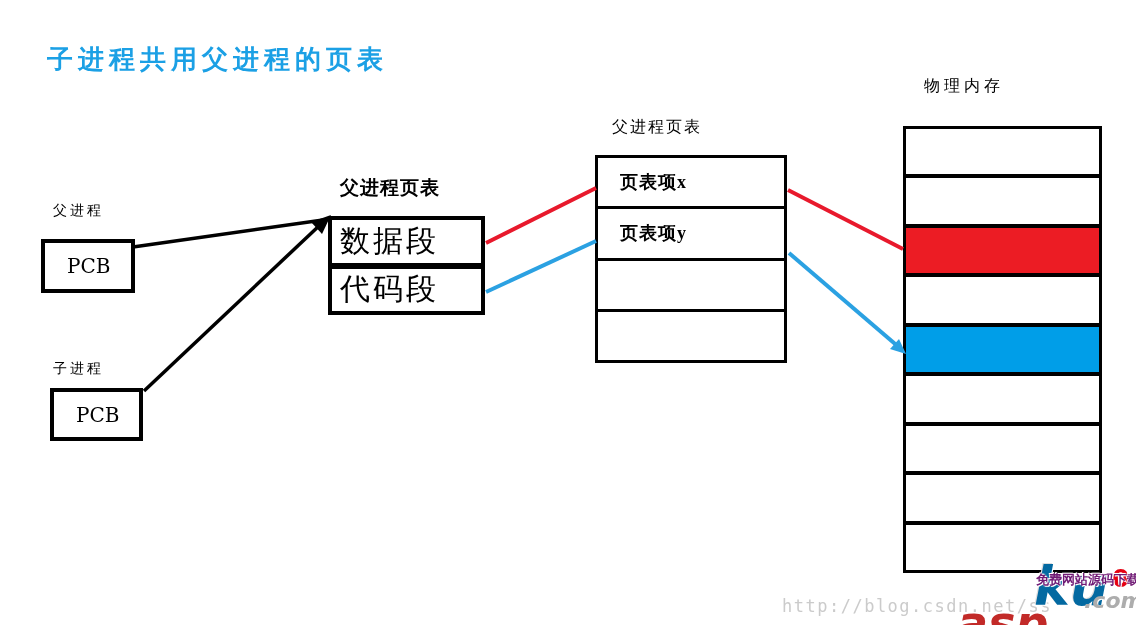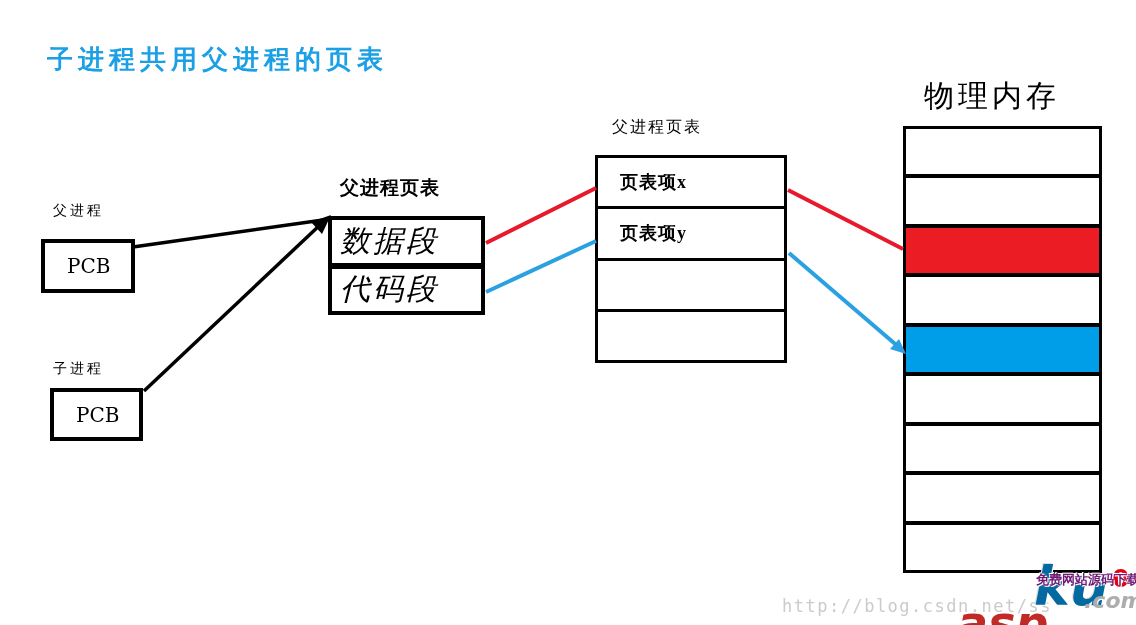--- a/index.html
+++ b/index.html
@@ -32,7 +32,7 @@
   .pt-row:last-child{border-bottom:none;}
   .pt-row span{font-size:18px;font-weight:600;padding-left:22px;letter-spacing:1px;white-space:nowrap;}
 
-  .pm-label{font-size:30px;letter-spacing:4px;white-space:nowrap;}
+  .pm-label{font-size:16px;letter-spacing:4px;white-space:nowrap;}
   .pm-box{border:3px solid #000;background:#fff;box-sizing:border-box;display:flex;flex-direction:column;}
   .pm-row{flex:1;border-bottom:4px solid #000;box-sizing:border-box;background:#fff;}
   .pm-row:last-child{border-bottom:none;}

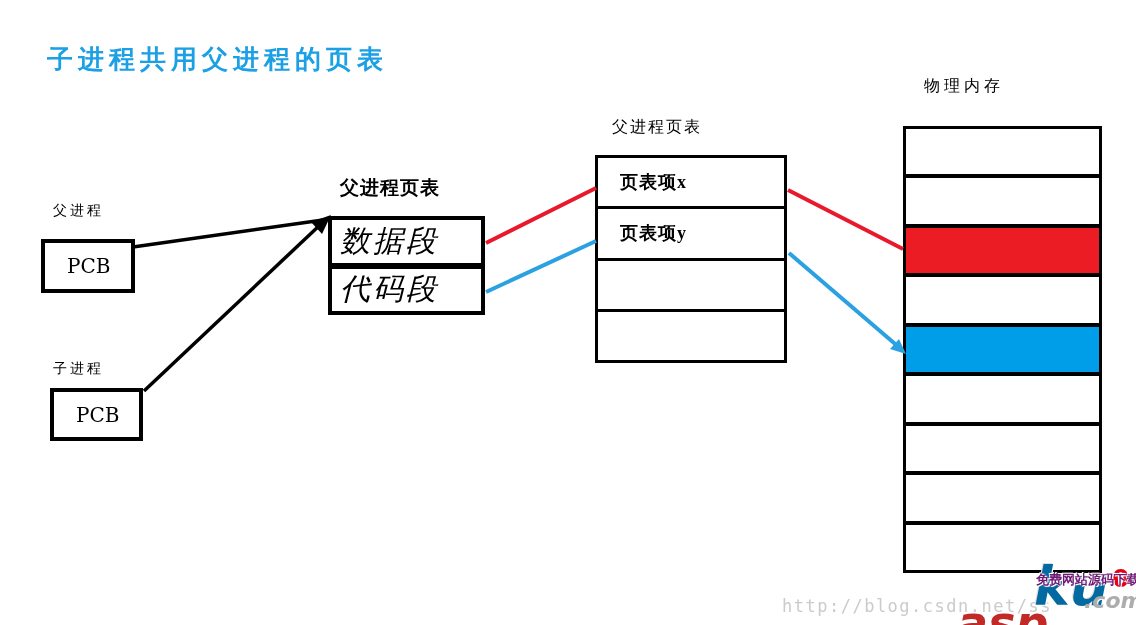--- a/index.html
+++ b/index.html
@@ -22,7 +22,7 @@
 
   .vm-label{font-size:19px;font-weight:bold;letter-spacing:1px;white-space:nowrap;}
   .vm-box{border:4px solid #000;background:#fff;box-sizing:border-box;display:flex;flex-direction:column;}
-  .vm-row{flex:1;display:flex;align-items:center;box-sizing:border-box;font-style:italic;}
+  .vm-row{flex:1;display:flex;align-items:center;box-sizing:border-box;}
   .vm-row:first-child{border-bottom:6px solid #000;}
   .vm-row span{font-size:30px;letter-spacing:3px;padding-left:8px;white-space:nowrap;}
 

